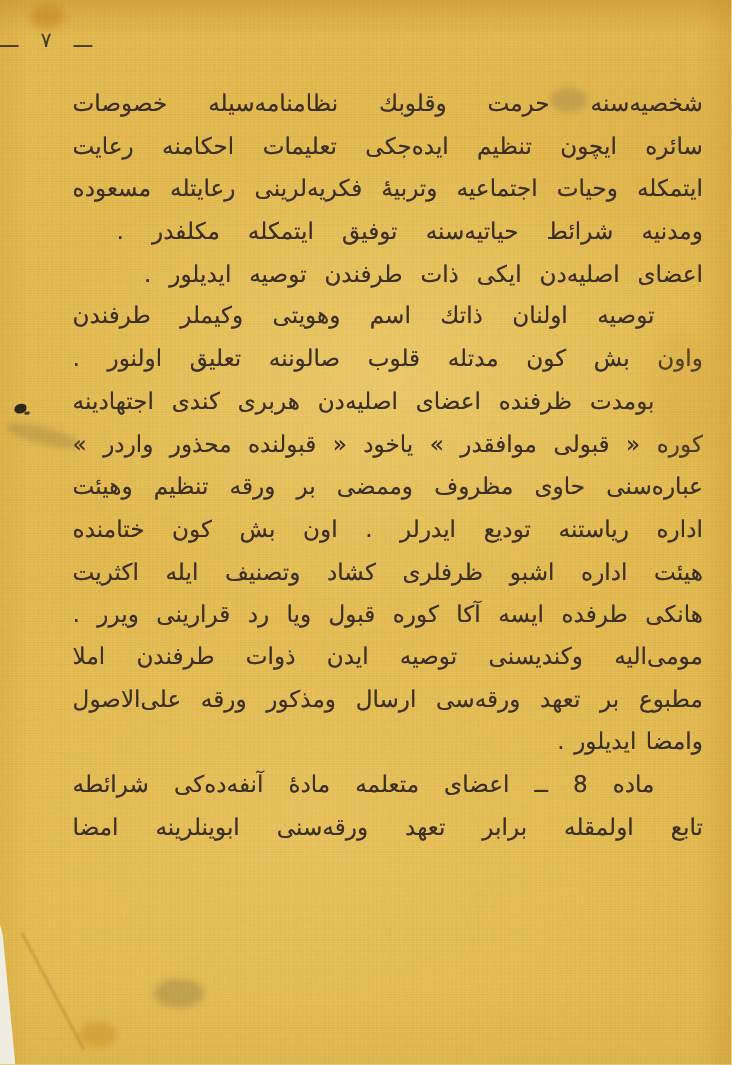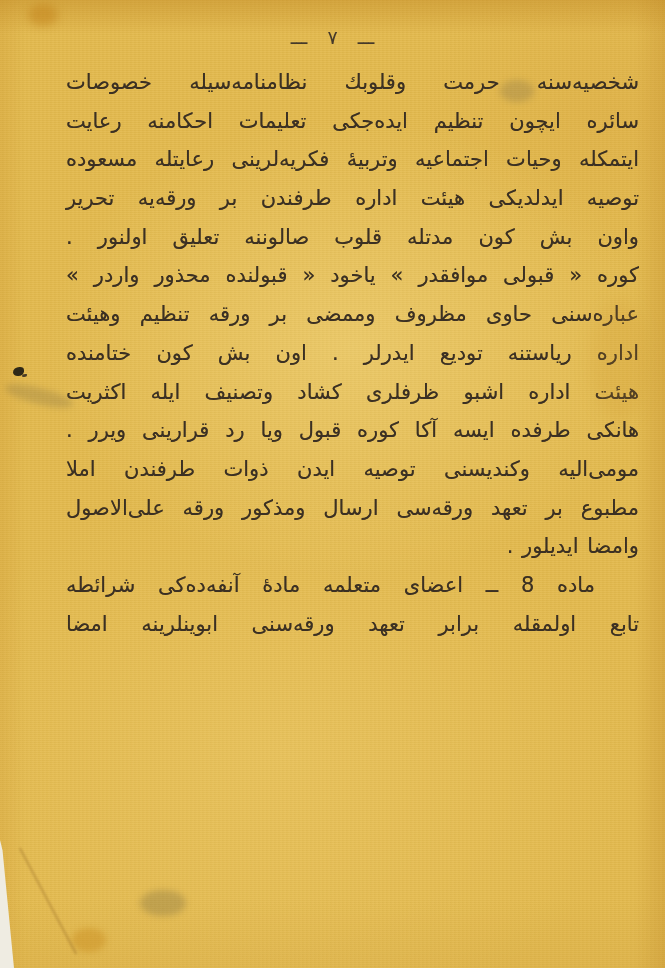--- a/index.html
+++ b/index.html
@@ -22,7 +22,7 @@
   }
   .page-number{
     position:absolute;top:26px;left:0;right:0;
-    text-align:center;
+    text-align:left;
     font-size:19px;
     color:#45392a;
     word-spacing:14px;

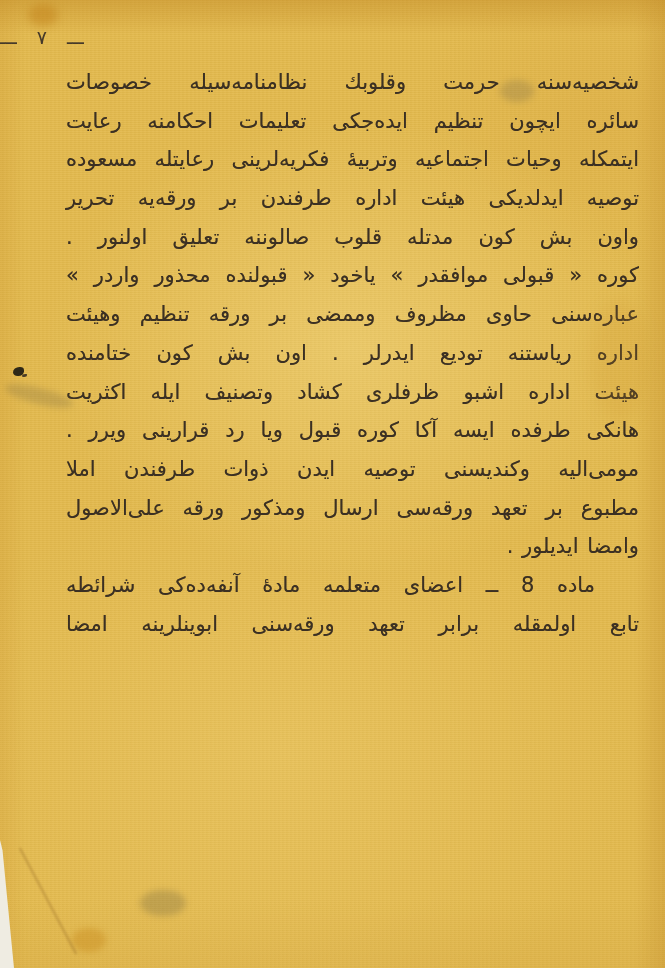--- a/index.html
+++ b/index.html
@@ -30,7 +30,7 @@
   }
   .text-block{
     position:absolute;
-    top:63px;right:26px;left:66px;
+    top:75px;right:26px;left:66px;
     direction:rtl;
     color:#3b3023;
     font-size:21px;

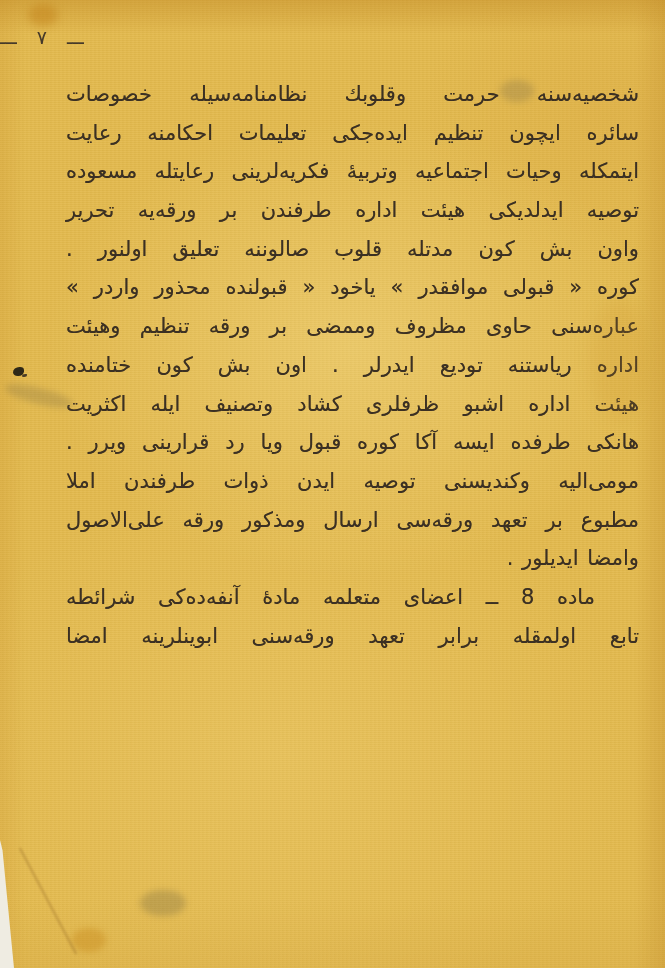--- a/index.html
+++ b/index.html
@@ -117,6 +117,7 @@
     <div class="line">شخصيه‌سنه حرمت وقلوبك نظامنامه‌سيله خصوصات</div>
     <div class="line">سائره ايچون تنظيم ايده‌جكى تعليمات احكامنه رعايت</div>
     <div class="line">ايتمكله وحيات اجتماعيه وتربيهٔ فكريه‌لرينى رعايتله مسعوده</div>
+    <div class="line pl-40">ومدنيه شرائط حياتيه‌سنه توفيق ايتمكله مكلفدر .</div>
     <div class="line">توصيه ايدلديكى هيئت اداره طرفندن بر ورقه‌يه تحرير</div>
     <div class="line">واون بش كون مدتله قلوب صالوننه تعليق اولنور .</div>
     <div class="line">كوره « قبولى موافقدر » ياخود « قبولنده محذور واردر »</div>

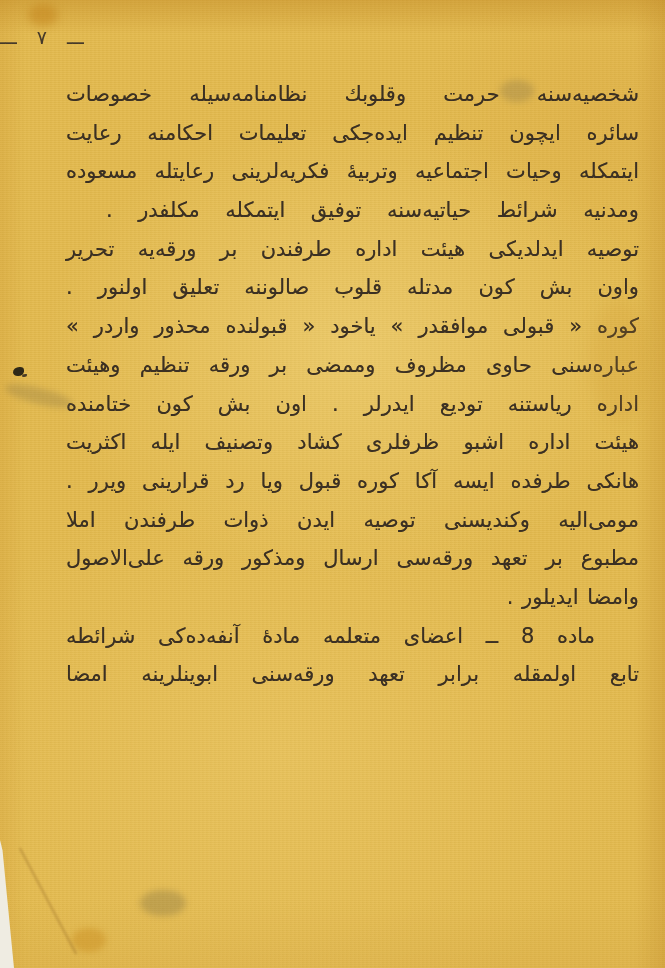--- a/index.html
+++ b/index.html
@@ -118,6 +118,7 @@
     <div class="line">سائره ايچون تنظيم ايده‌جكى تعليمات احكامنه رعايت</div>
     <div class="line">ايتمكله وحيات اجتماعيه وتربيهٔ فكريه‌لرينى رعايتله مسعوده</div>
     <div class="line pl-40">ومدنيه شرائط حياتيه‌سنه توفيق ايتمكله مكلفدر .</div>
+    <div class="line pl-65">اعضاى اصليه‌دن ايكى ذات طرفندن توصيه ايديلور .</div>
     <div class="line">توصيه ايدلديكى هيئت اداره طرفندن بر ورقه‌يه تحرير</div>
     <div class="line">واون بش كون مدتله قلوب صالوننه تعليق اولنور .</div>
     <div class="line">كوره « قبولى موافقدر » ياخود « قبولنده محذور واردر »</div>

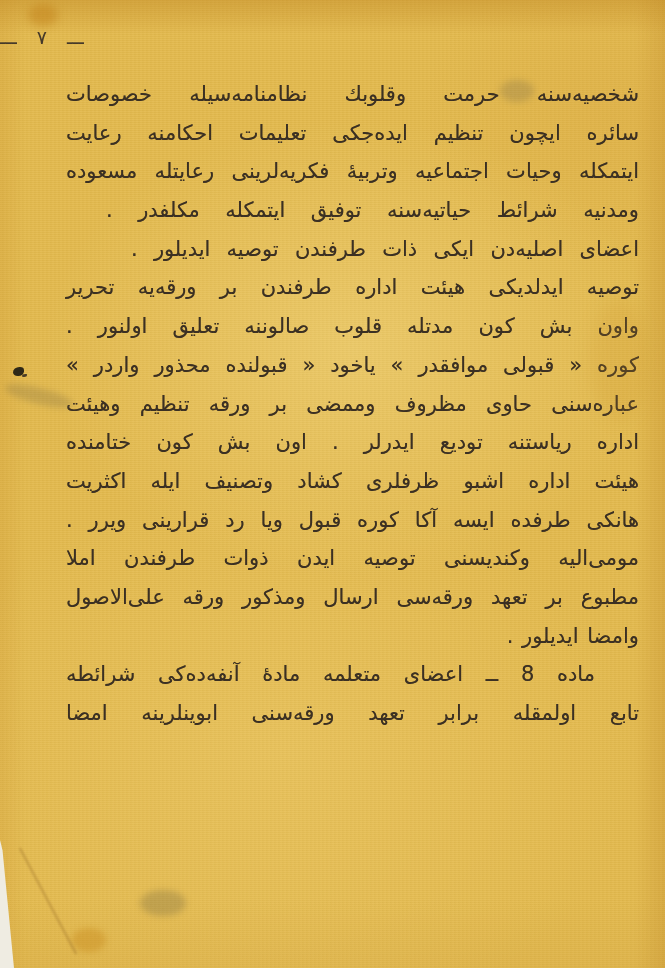--- a/index.html
+++ b/index.html
@@ -119,6 +119,7 @@
     <div class="line">ايتمكله وحيات اجتماعيه وتربيهٔ فكريه‌لرينى رعايتله مسعوده</div>
     <div class="line pl-40">ومدنيه شرائط حياتيه‌سنه توفيق ايتمكله مكلفدر .</div>
     <div class="line pl-65">اعضاى اصليه‌دن ايكى ذات طرفندن توصيه ايديلور .</div>
+    <div class="line indent">توصيه اولنان ذاتك اسم وهويتى وكيملر طرفندن</div>
     <div class="line">توصيه ايدلديكى هيئت اداره طرفندن بر ورقه‌يه تحرير</div>
     <div class="line">واون بش كون مدتله قلوب صالوننه تعليق اولنور .</div>
     <div class="line">كوره « قبولى موافقدر » ياخود « قبولنده محذور واردر »</div>

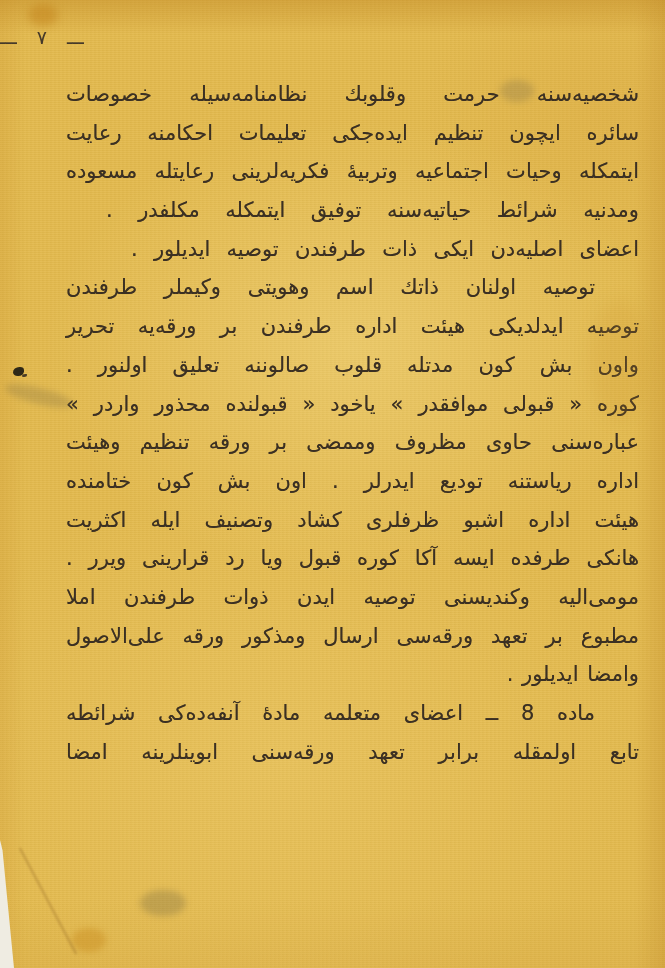--- a/index.html
+++ b/index.html
@@ -120,7 +120,6 @@
     <div class="line pl-40">ومدنيه شرائط حياتيه‌سنه توفيق ايتمكله مكلفدر .</div>
     <div class="line pl-65">اعضاى اصليه‌دن ايكى ذات طرفندن توصيه ايديلور .</div>
     <div class="line indent">توصيه اولنان ذاتك اسم وهويتى وكيملر طرفندن</div>
-    <div class="line">توصيه ايدلديكى هيئت اداره طرفندن بر ورقه‌يه تحرير</div>
     <div class="line">واون بش كون مدتله قلوب صالوننه تعليق اولنور .</div>
     <div class="line">كوره « قبولى موافقدر » ياخود « قبولنده محذور واردر »</div>
     <div class="line">عباره‌سنى حاوى مظروف وممضى بر ورقه تنظيم وهيئت</div>

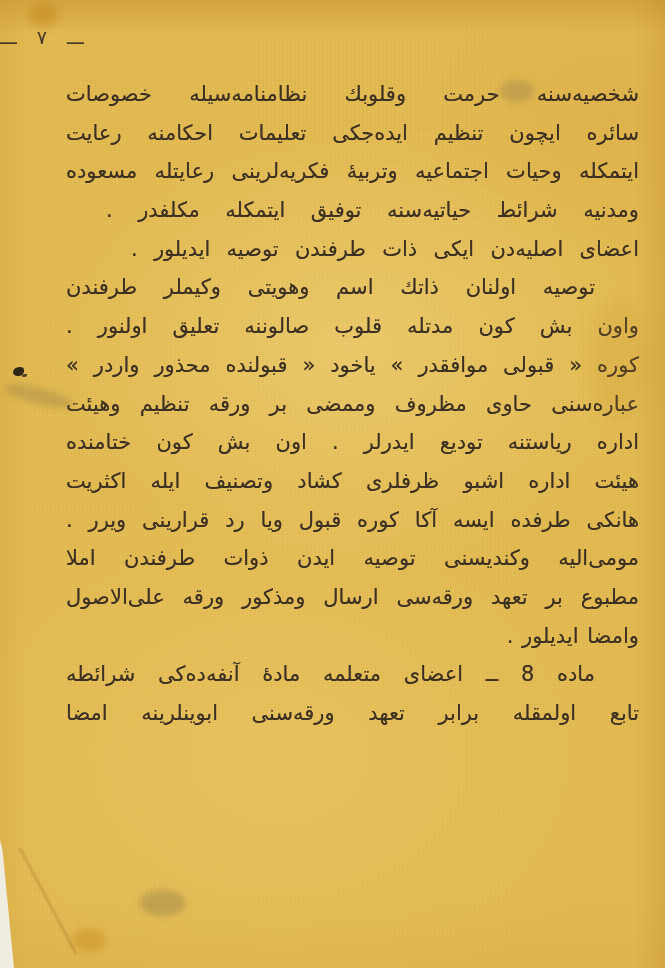--- a/index.html
+++ b/index.html
@@ -121,6 +121,7 @@
     <div class="line pl-65">اعضاى اصليه‌دن ايكى ذات طرفندن توصيه ايديلور .</div>
     <div class="line indent">توصيه اولنان ذاتك اسم وهويتى وكيملر طرفندن</div>
     <div class="line">واون بش كون مدتله قلوب صالوننه تعليق اولنور .</div>
+    <div class="line indent">بومدت ظرفنده اعضاى اصليه‌دن هربرى كندى اجتهادينه</div>
     <div class="line">كوره « قبولى موافقدر » ياخود « قبولنده محذور واردر »</div>
     <div class="line">عباره‌سنى حاوى مظروف وممضى بر ورقه تنظيم وهيئت</div>
     <div class="line">اداره رياستنه توديع ايدرلر . اون بش كون ختامنده</div>

